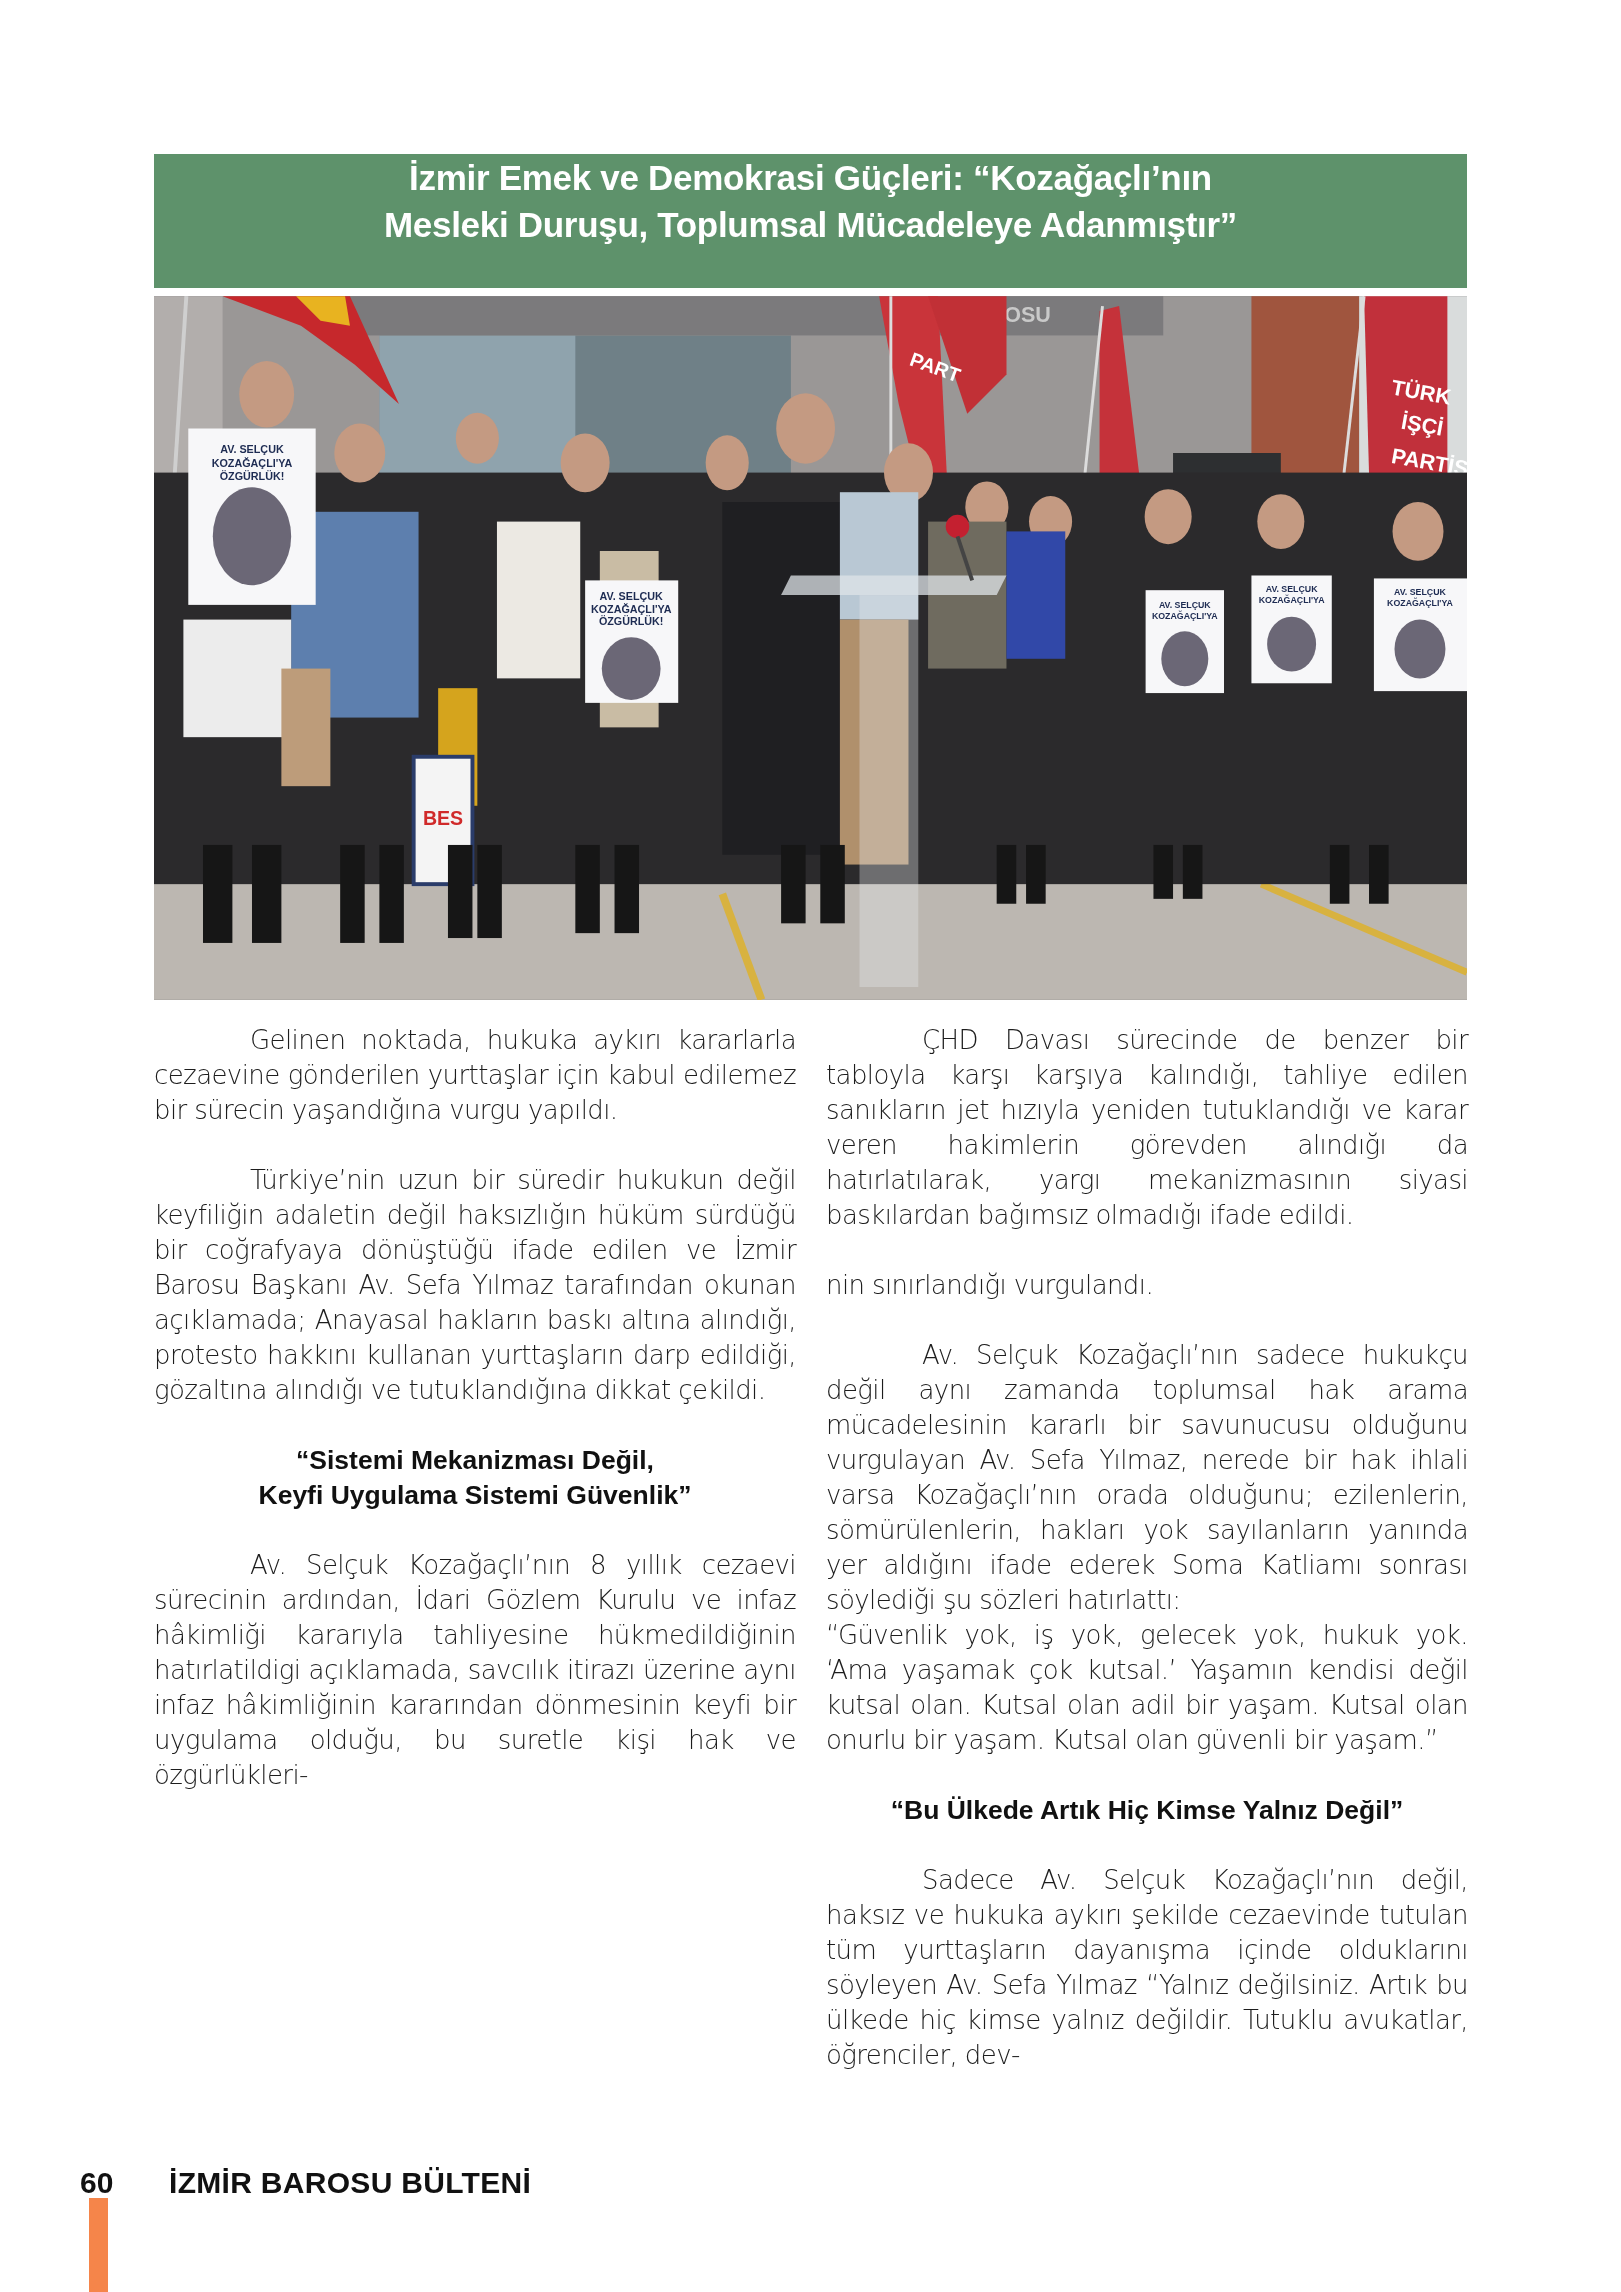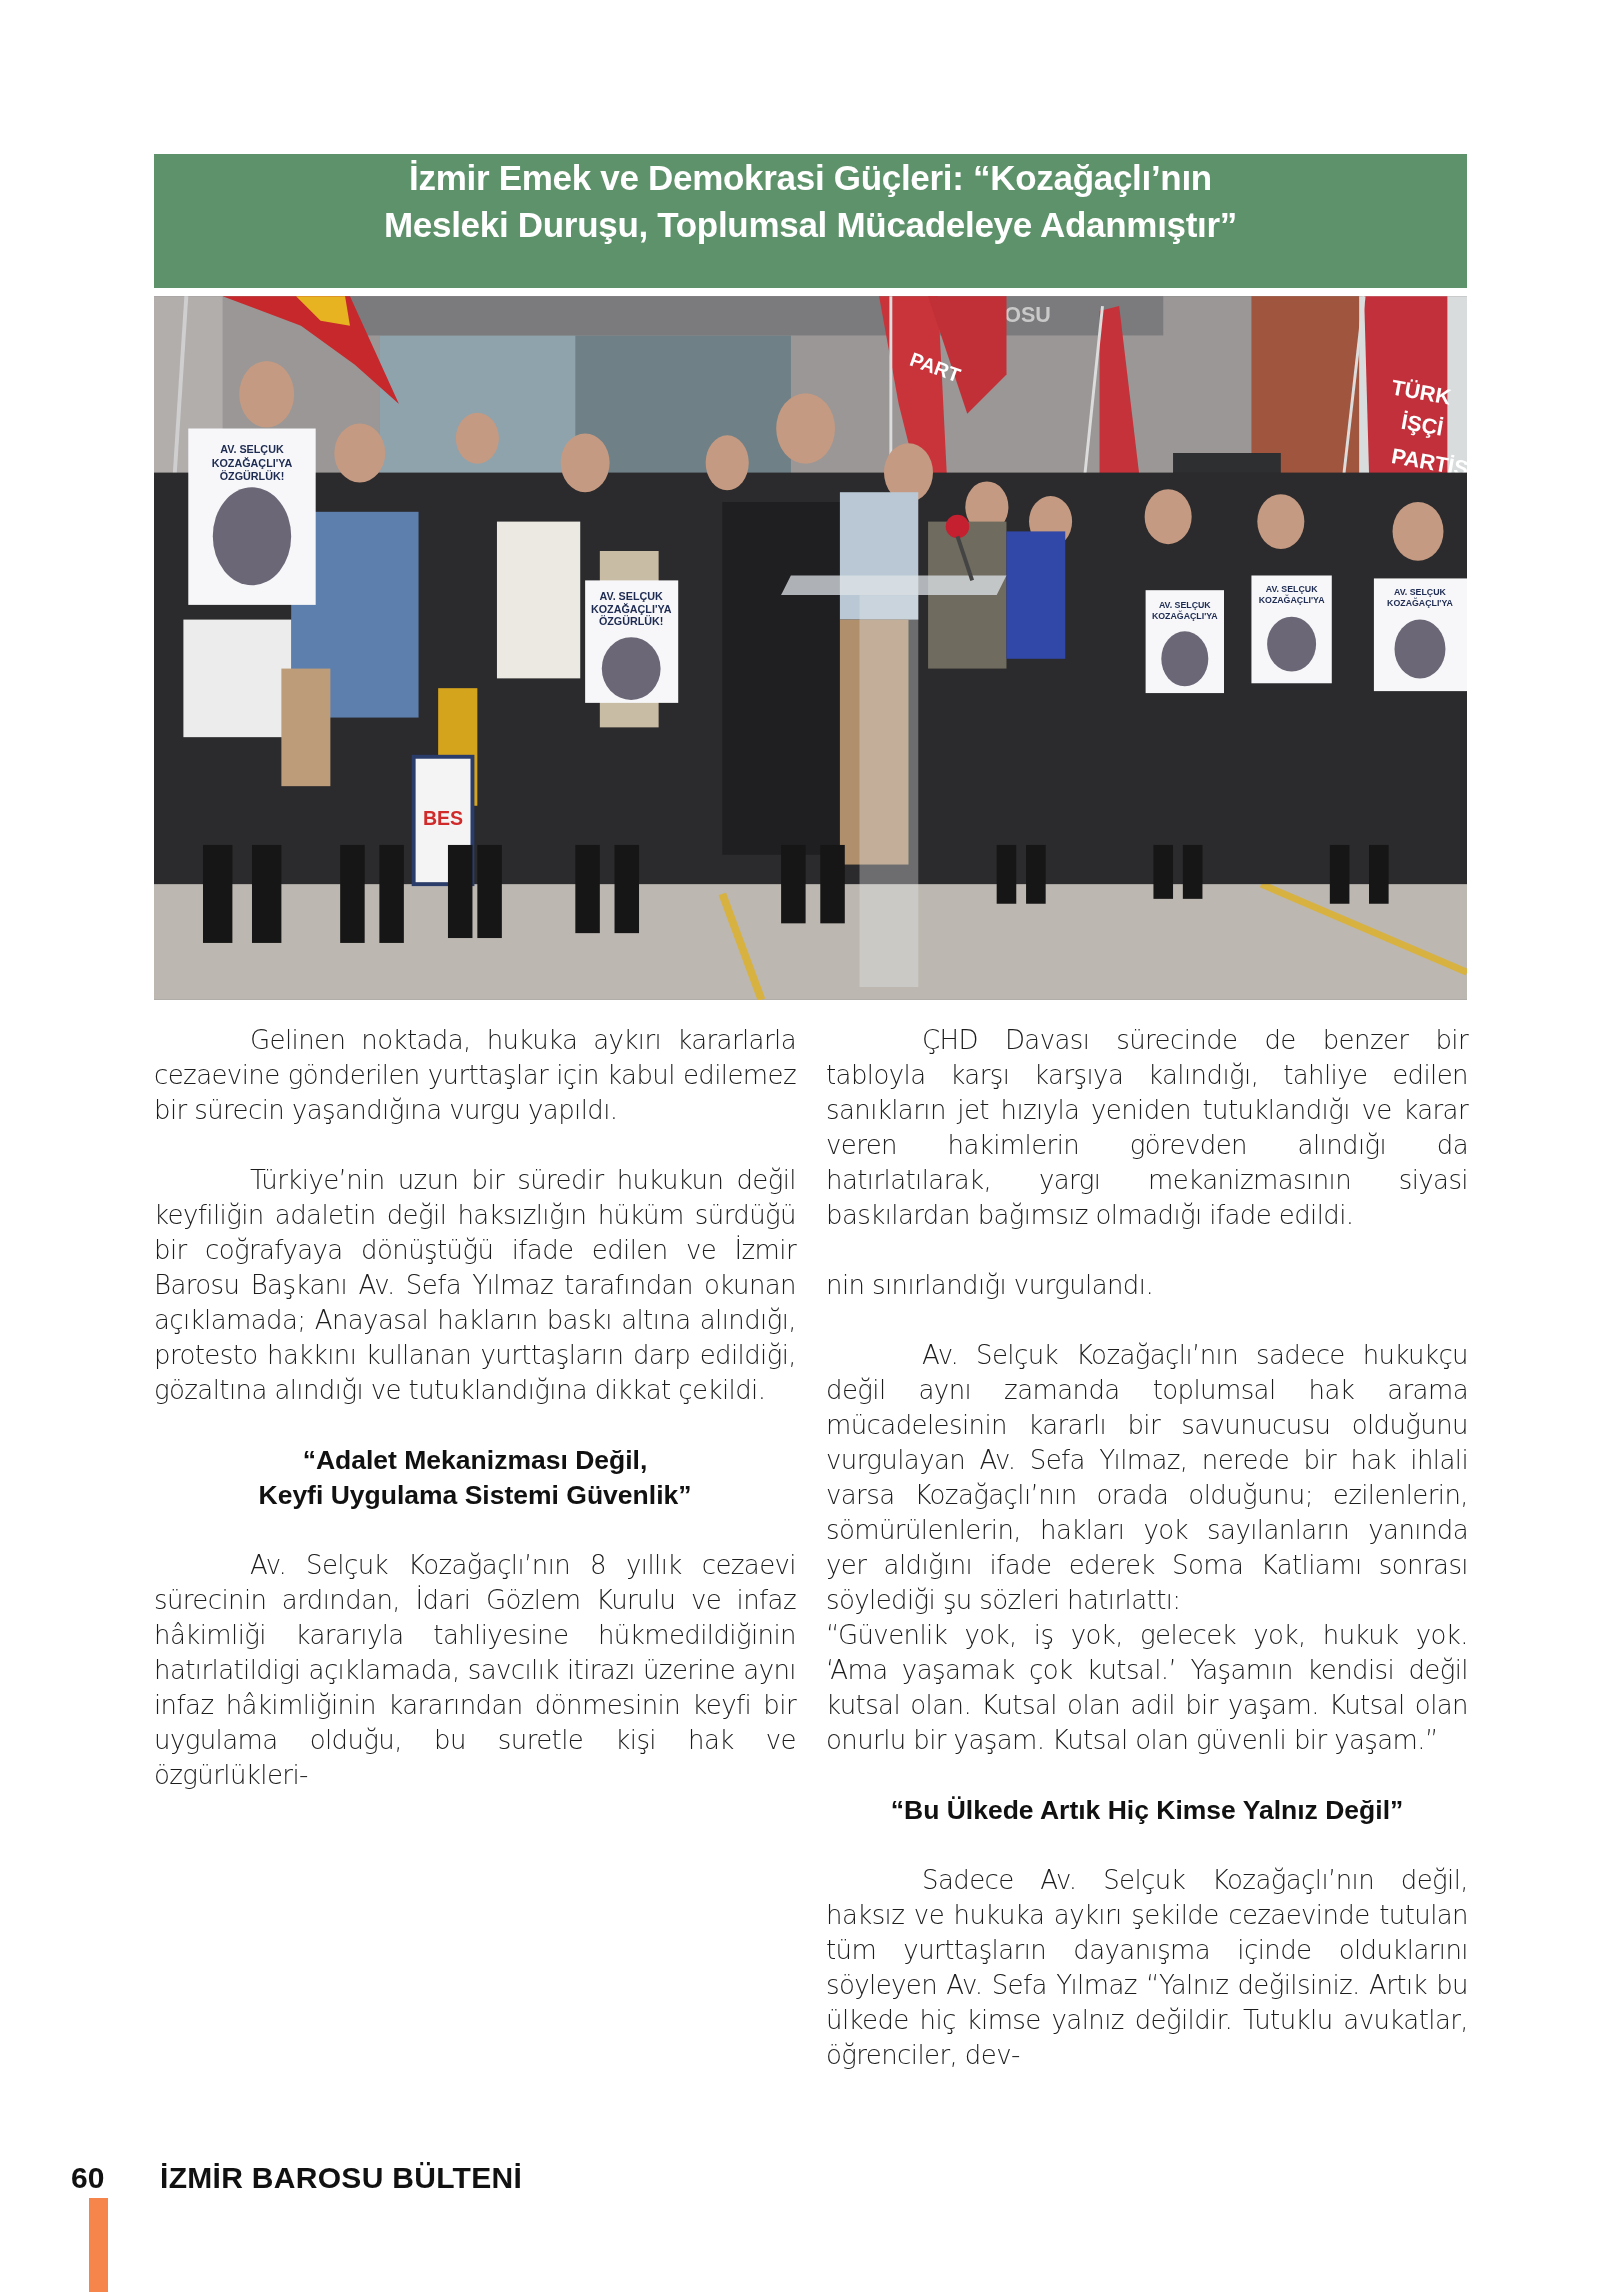--- a/index.html
+++ b/index.html
@@ -174,7 +174,7 @@
   <p class="para indent">Gelinen noktada, hukuka aykırı kararlarla cezaevine gönderilen yurttaşlar için kabul edilemez bir sürecin yaşandığına vurgu yapıldı.</p>
   <p class="para indent">Türkiye’nin uzun bir süredir hukukun değil keyfiliğin adaletin değil haksızlığın hüküm sürdüğü bir coğrafyaya dönüştüğü ifade edilen ve İzmir Barosu Başkanı Av. Sefa Yılmaz tarafından okunan açıklamada; Anayasal hakların baskı altına alındığı, protesto hakkını kullanan yurttaşların darp edildiği, gözaltına alındığı ve tutuklandığına dikkat çekildi.</p>
   <div class="subhead">
-    <div>“Adalet Mekanizması Değil,</div>
+    <div>“Sistemi Mekanizması Değil,</div>
     <div>Keyfi Uygulama Sistemi Güvenlik”</div>
   </div>
   <p class="para indent tight">Av. Selçuk Kozağaçlı’nın 8 yıllık cezaevi sürecinin ardından, İdari Gözlem Kurulu ve infaz hâkimliği kararıyla tahliyesine hükmedildiğinin hatırlatildigi açıklamada, savcılık itirazı üzerine aynı infaz hâkimliğinin kararından dönmesinin keyfi bir uygulama olduğu, bu suretle kişi hak ve özgürlükleri-</p>

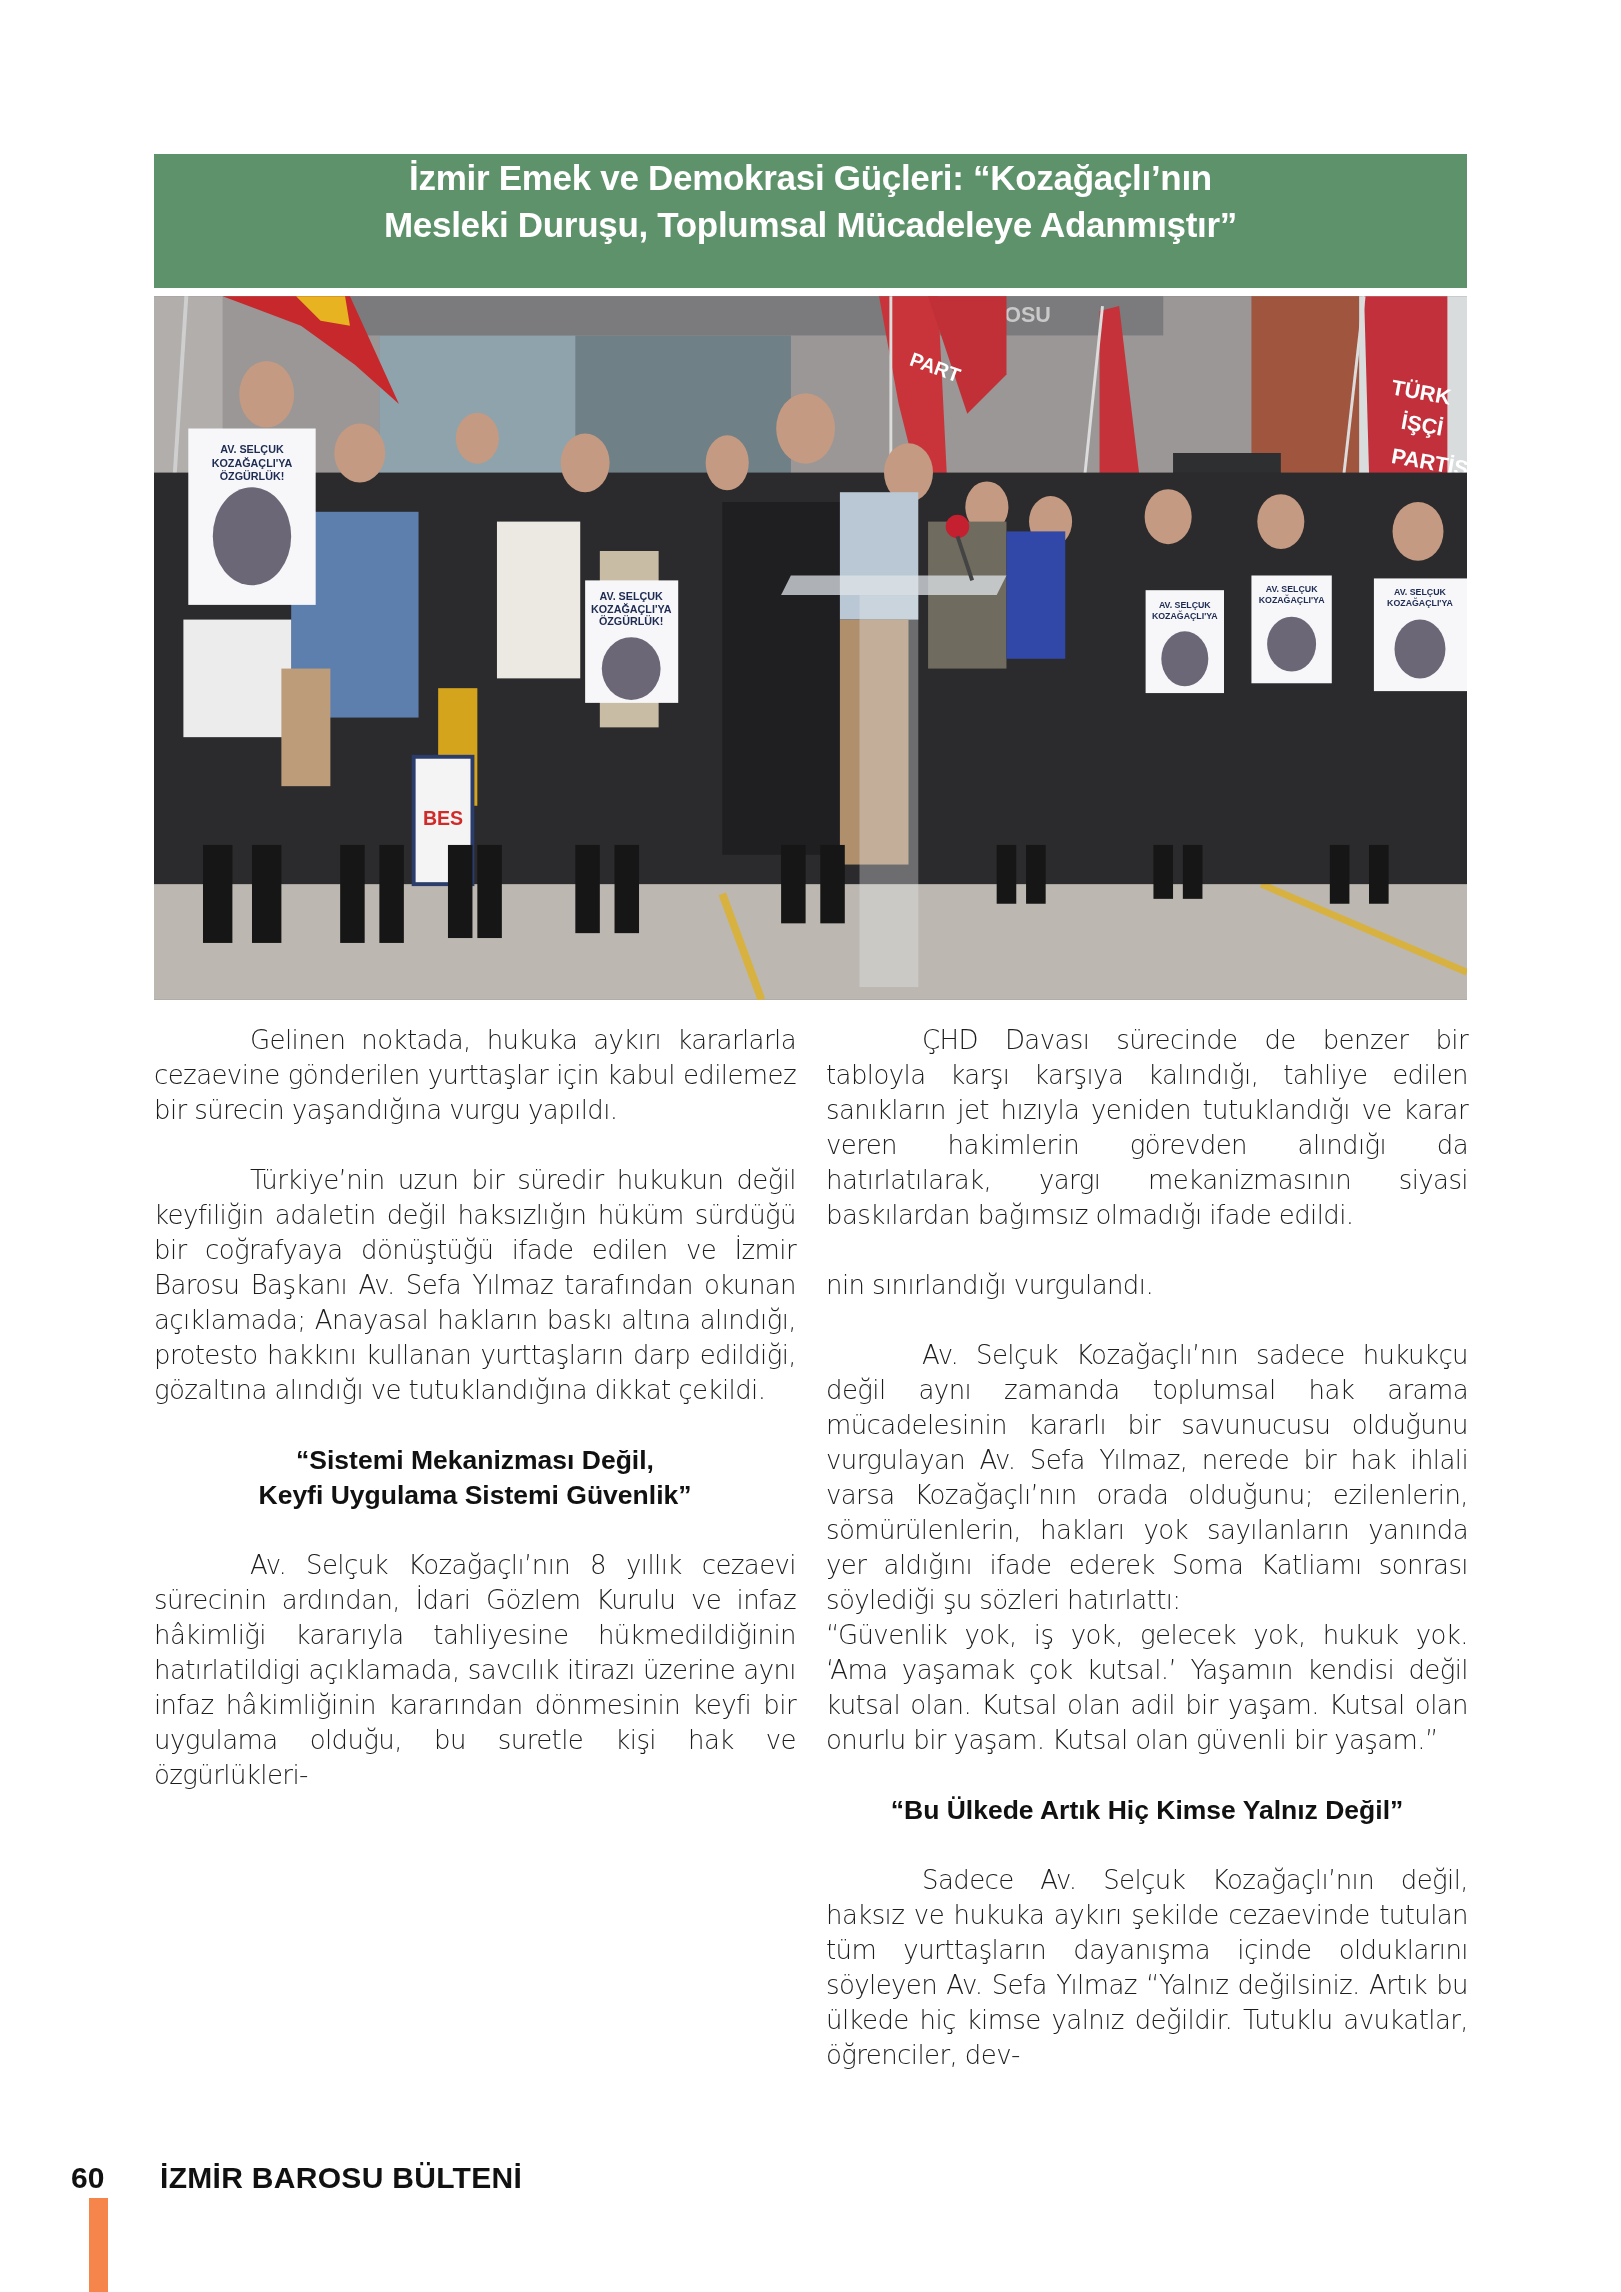--- a/index.html
+++ b/index.html
@@ -25,7 +25,7 @@
   .subhead { margin: 0 0 35px 0; text-align: center; font-family: "Liberation Sans", sans-serif;
              font-weight: bold; font-size: 26.5px; line-height: 35px; color: #111; letter-spacing: 0; }
 
-  .footer { position: absolute; left: 71px; top: 2161px; height: 39px; display: flex; align-items: flex-start; }
+  .footer { position: absolute; left: 80px; top: 2161px; height: 39px; display: flex; align-items: flex-end; }
   .page-num { font-family: "Liberation Sans", sans-serif; font-weight: bold; font-size: 30px; color: #111; width: 69px; }
   .pub-name { font-family: "Liberation Sans", sans-serif; font-weight: bold; font-size: 30px; color: #111; margin-left: 20px; letter-spacing: 0.3px; }
   .accent-bar { position: absolute; left: 89px; top: 2198px; width: 18.6px; height: 94px; background: #f5854a; }

